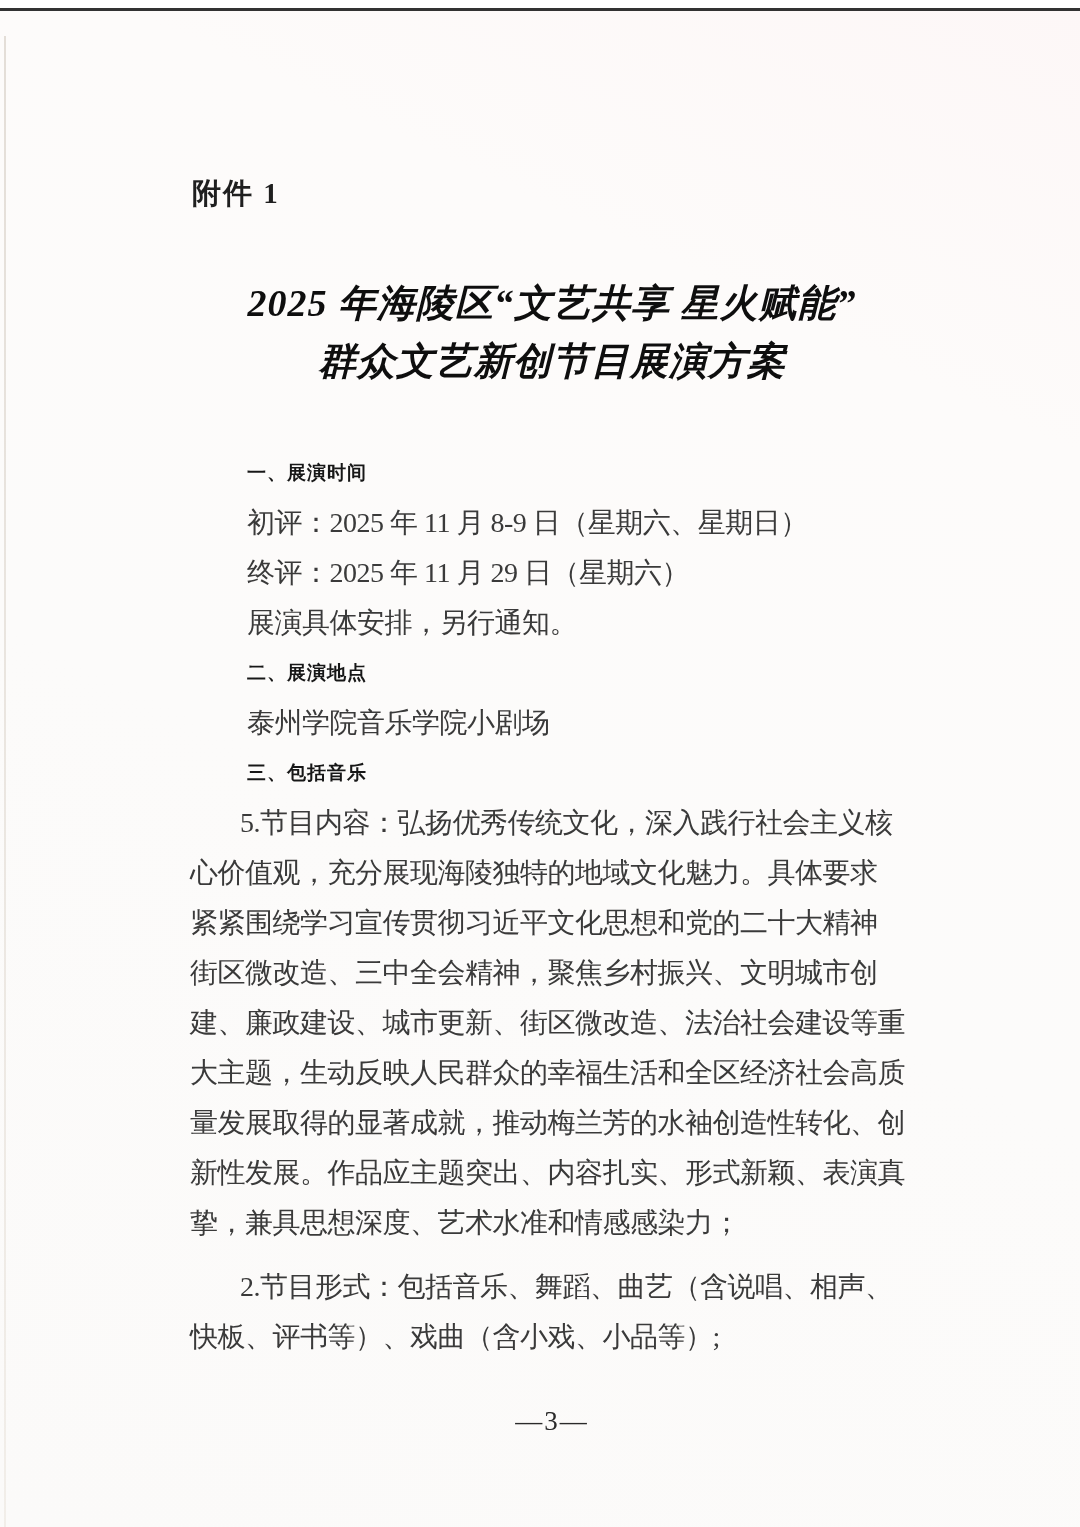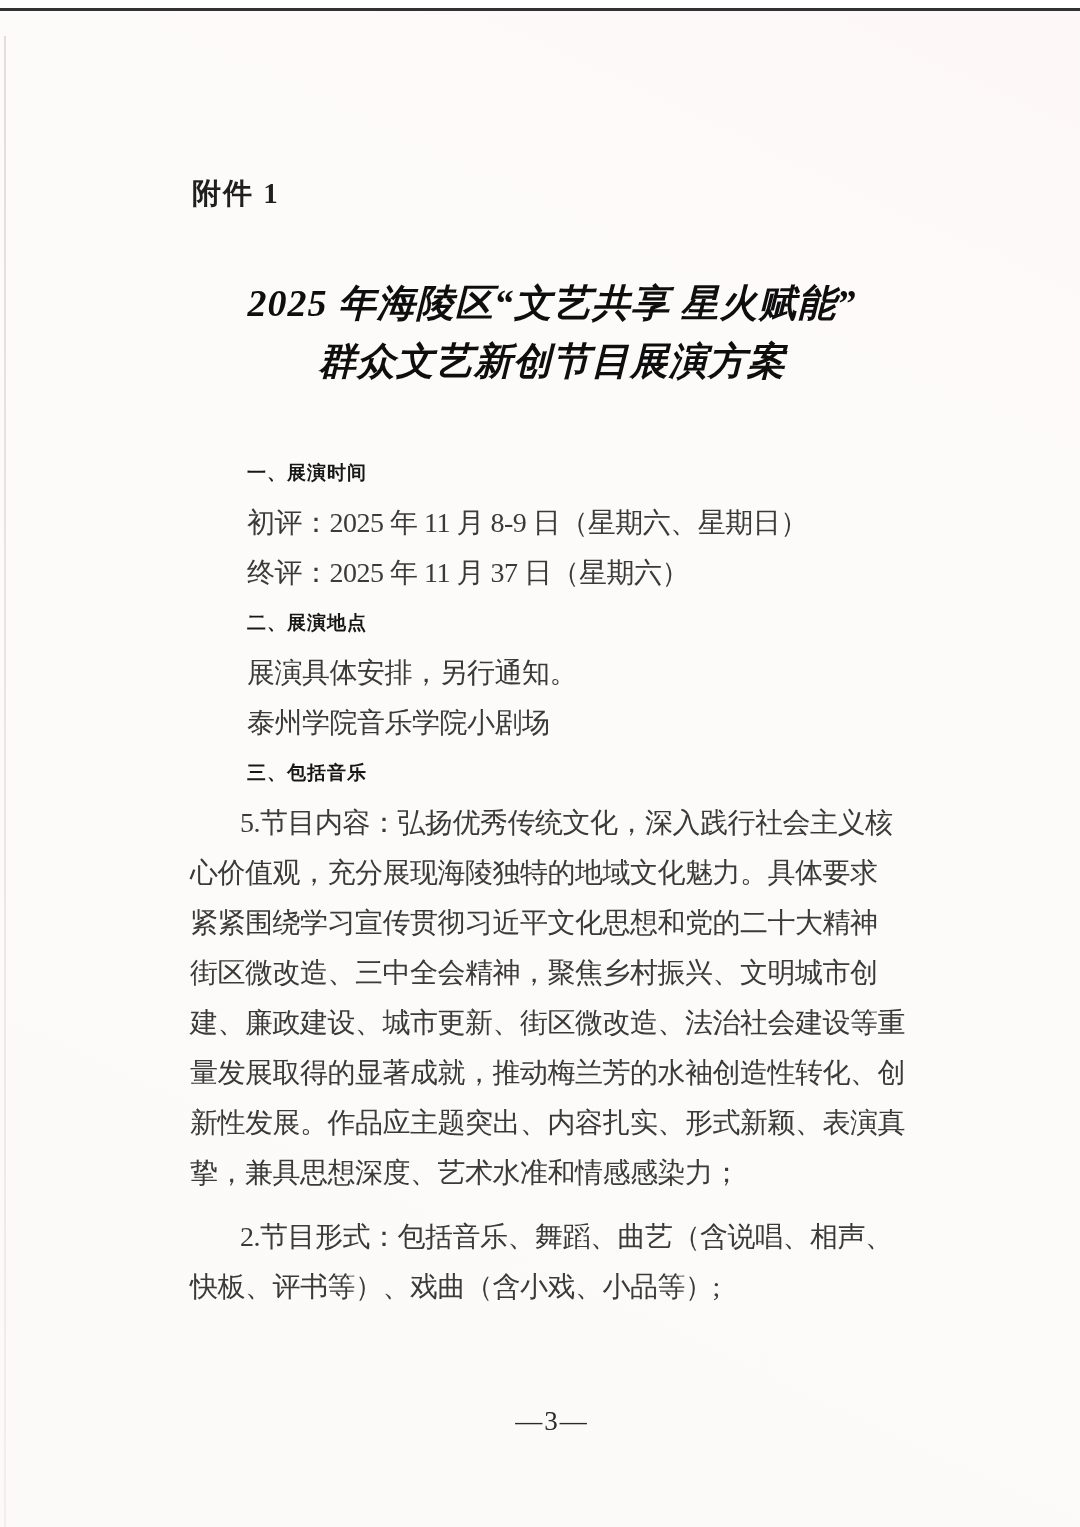--- a/index.html
+++ b/index.html
@@ -64,7 +64,7 @@
   <div class="content">
       <div class="line h">一、展演时间</div>
       <div class="line ind">初评：2025 年 11 月 8-9 日（星期六、星期日）</div>
-      <div class="line ind">终评：2025 年 11 月 37 日（星期六）</div>
+      <div class="line ind">终评：2025 年 11 月 29 日（星期六）</div>
       <div class="line h">二、展演地点</div>
       <div class="line ind">展演具体安排，另行通知。</div>
       <div class="line ind">泰州学院音乐学院小剧场</div>

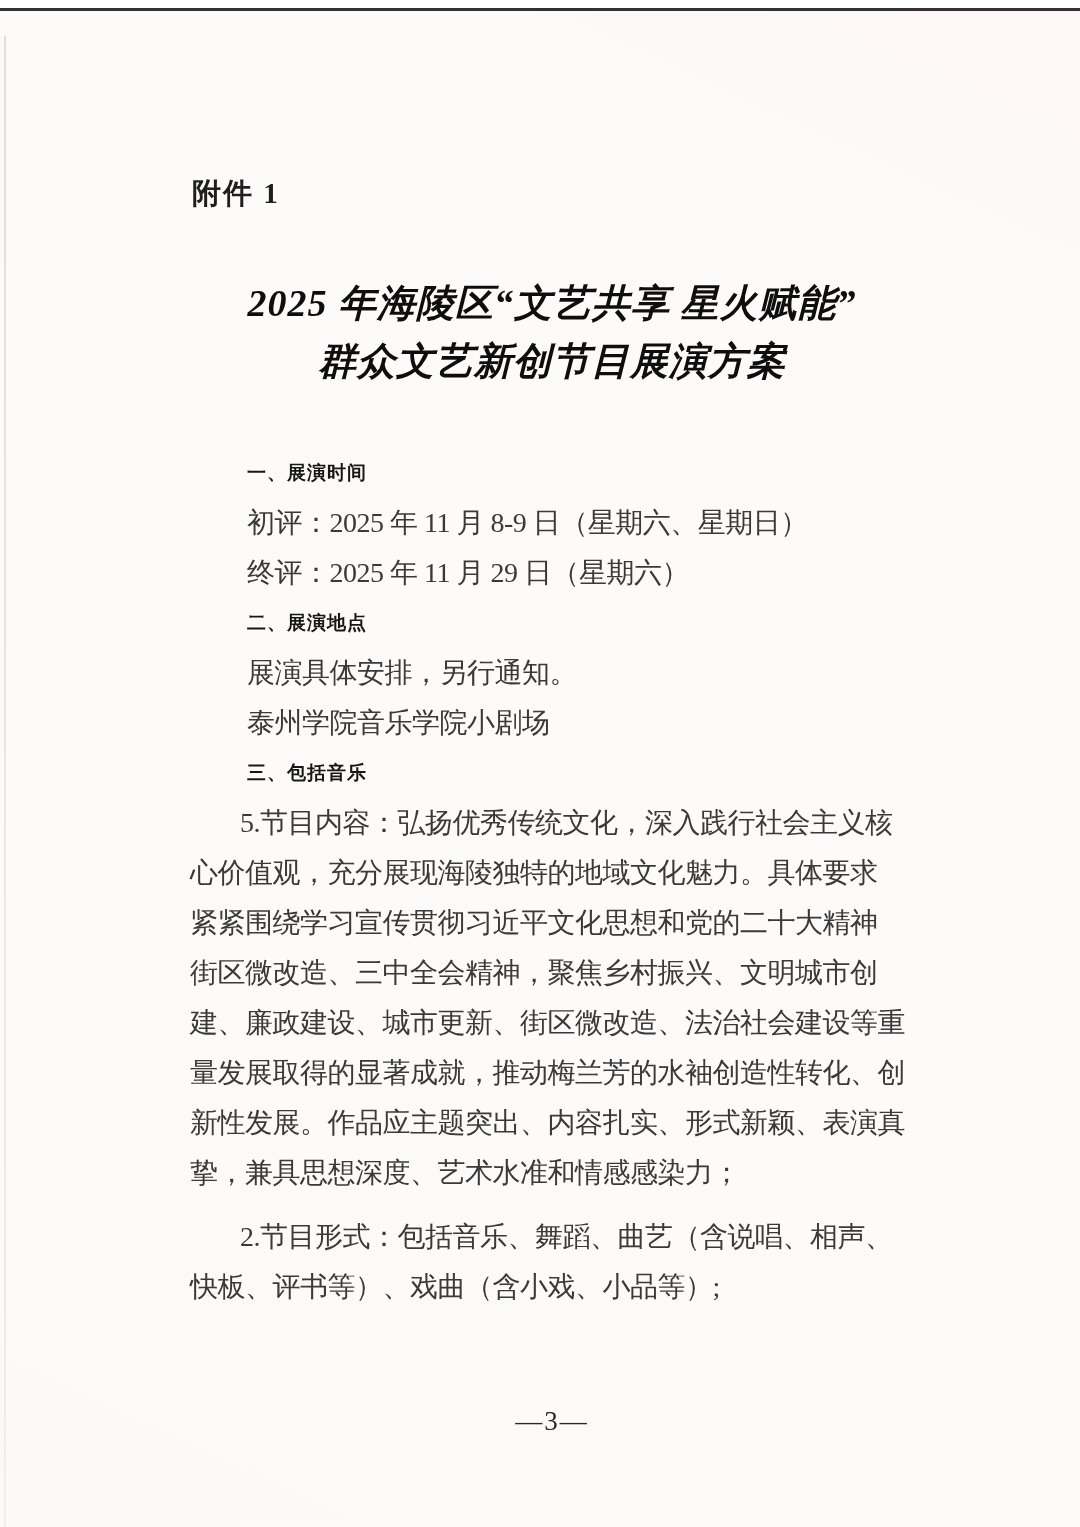--- a/index.html
+++ b/index.html
@@ -65,8 +65,8 @@
       <div class="line h">一、展演时间</div>
       <div class="line ind">初评：2025 年 11 月 8-9 日（星期六、星期日）</div>
       <div class="line ind">终评：2025 年 11 月 29 日（星期六）</div>
+      <div class="line ind">展演具体安排，另行通知。</div>
       <div class="line h">二、展演地点</div>
-      <div class="line ind">展演具体安排，另行通知。</div>
       <div class="line ind">泰州学院音乐学院小剧场</div>
       <div class="line h">三、包括音乐</div>
       <div class="line first">5.节目内容：弘扬优秀传统文化，深入践行社会主义核</div>

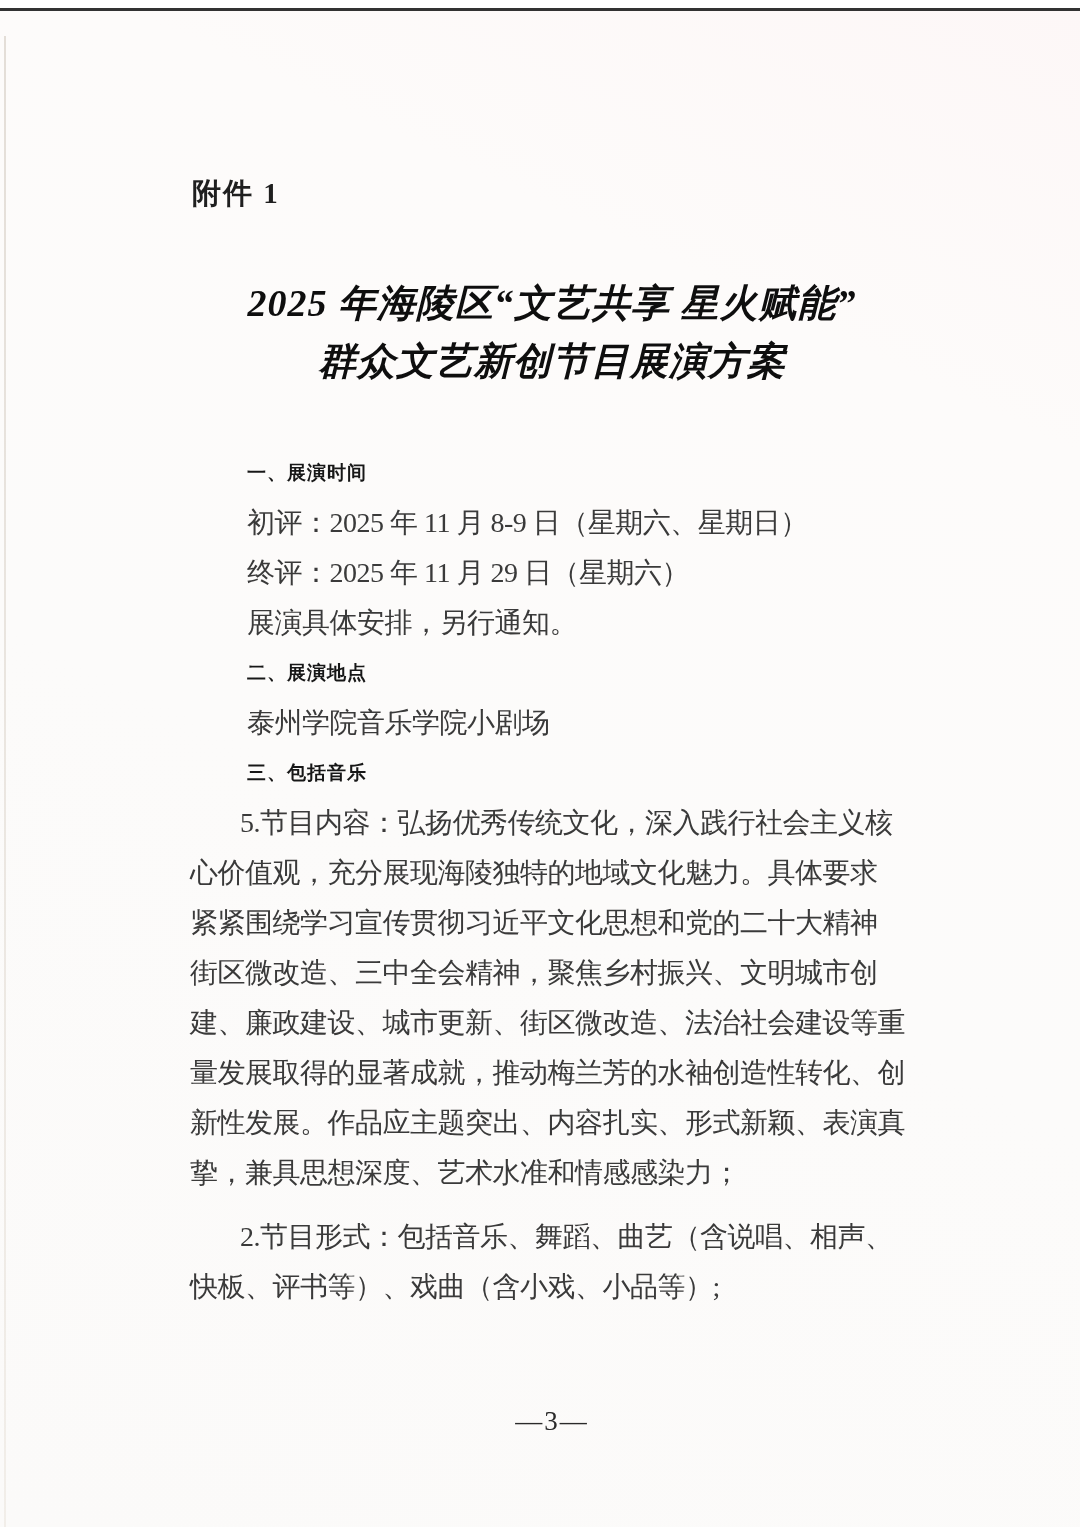--- a/index.html
+++ b/index.html
@@ -74,6 +74,7 @@
       <div class="line cont">紧紧围绕学习宣传贯彻习近平文化思想和党的二十大精神</div>
       <div class="line cont">街区微改造、三中全会精神，聚焦乡村振兴、文明城市创</div>
       <div class="line cont">建、廉政建设、城市更新、街区微改造、法治社会建设等重</div>
+      <div class="line cont">大主题，生动反映人民群众的幸福生活和全区经济社会高质</div>
       <div class="line cont">量发展取得的显著成就，推动梅兰芳的水袖创造性转化、创</div>
       <div class="line cont">新性发展。作品应主题突出、内容扎实、形式新颖、表演真</div>
       <div class="line cont">挚，兼具思想深度、艺术水准和情感感染力；</div>

